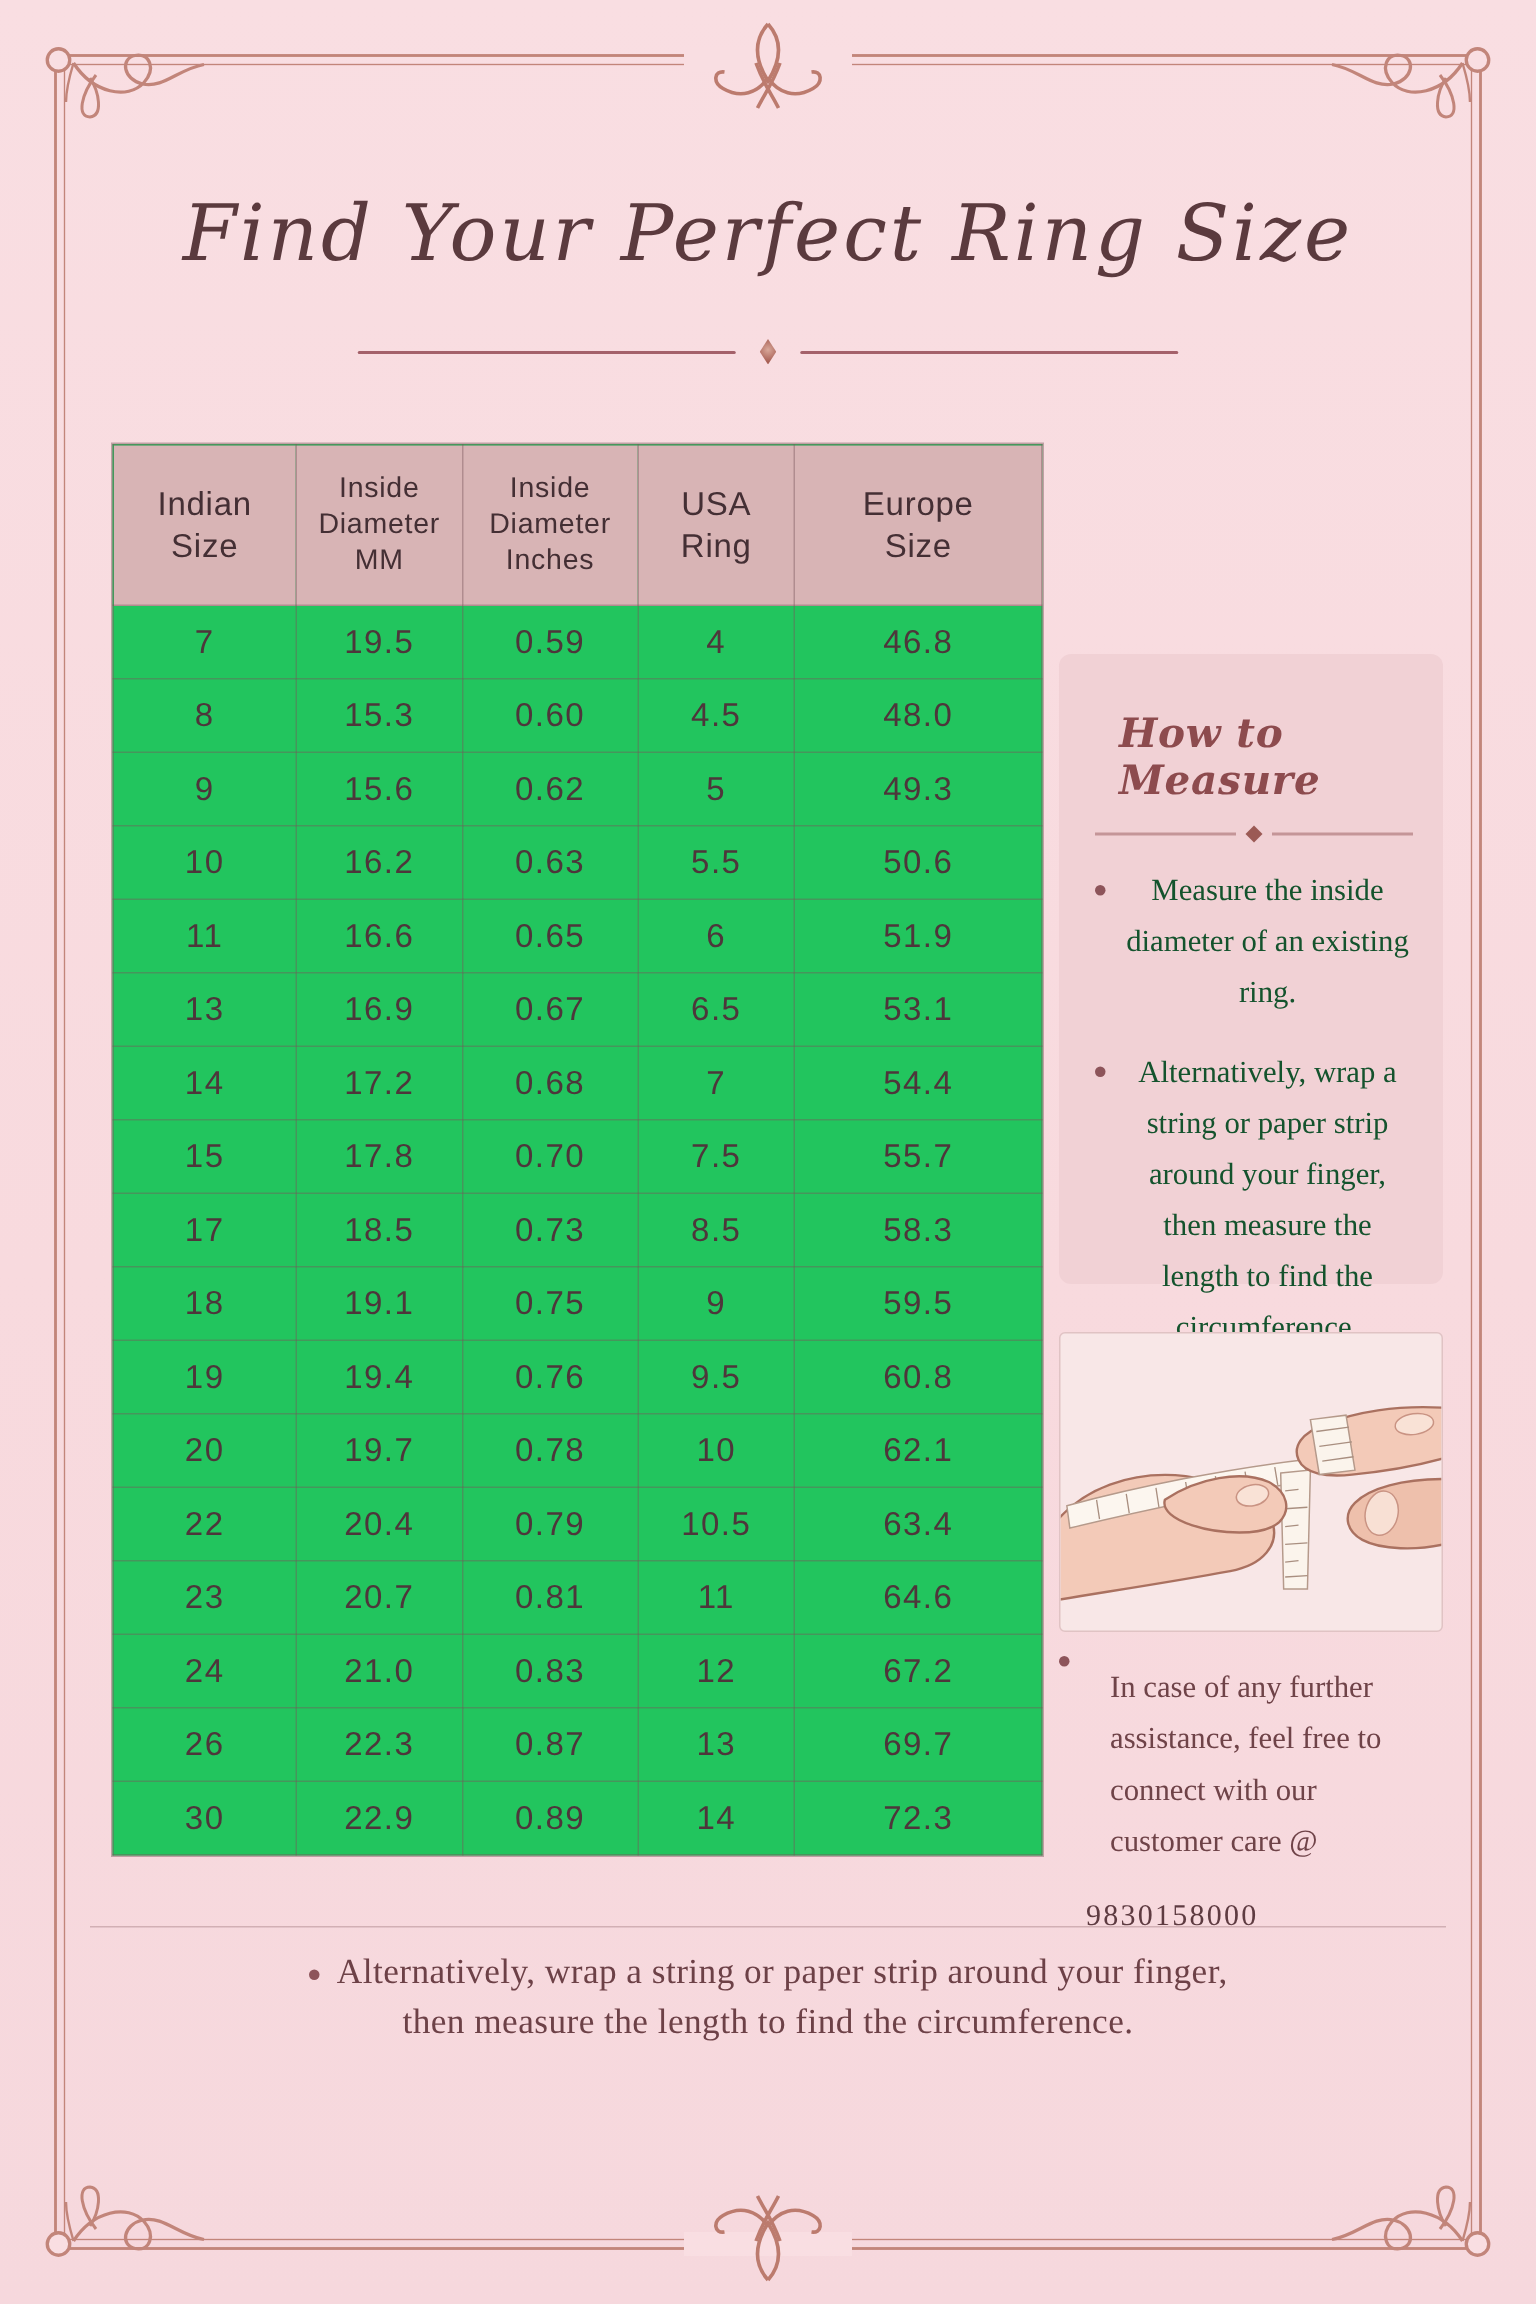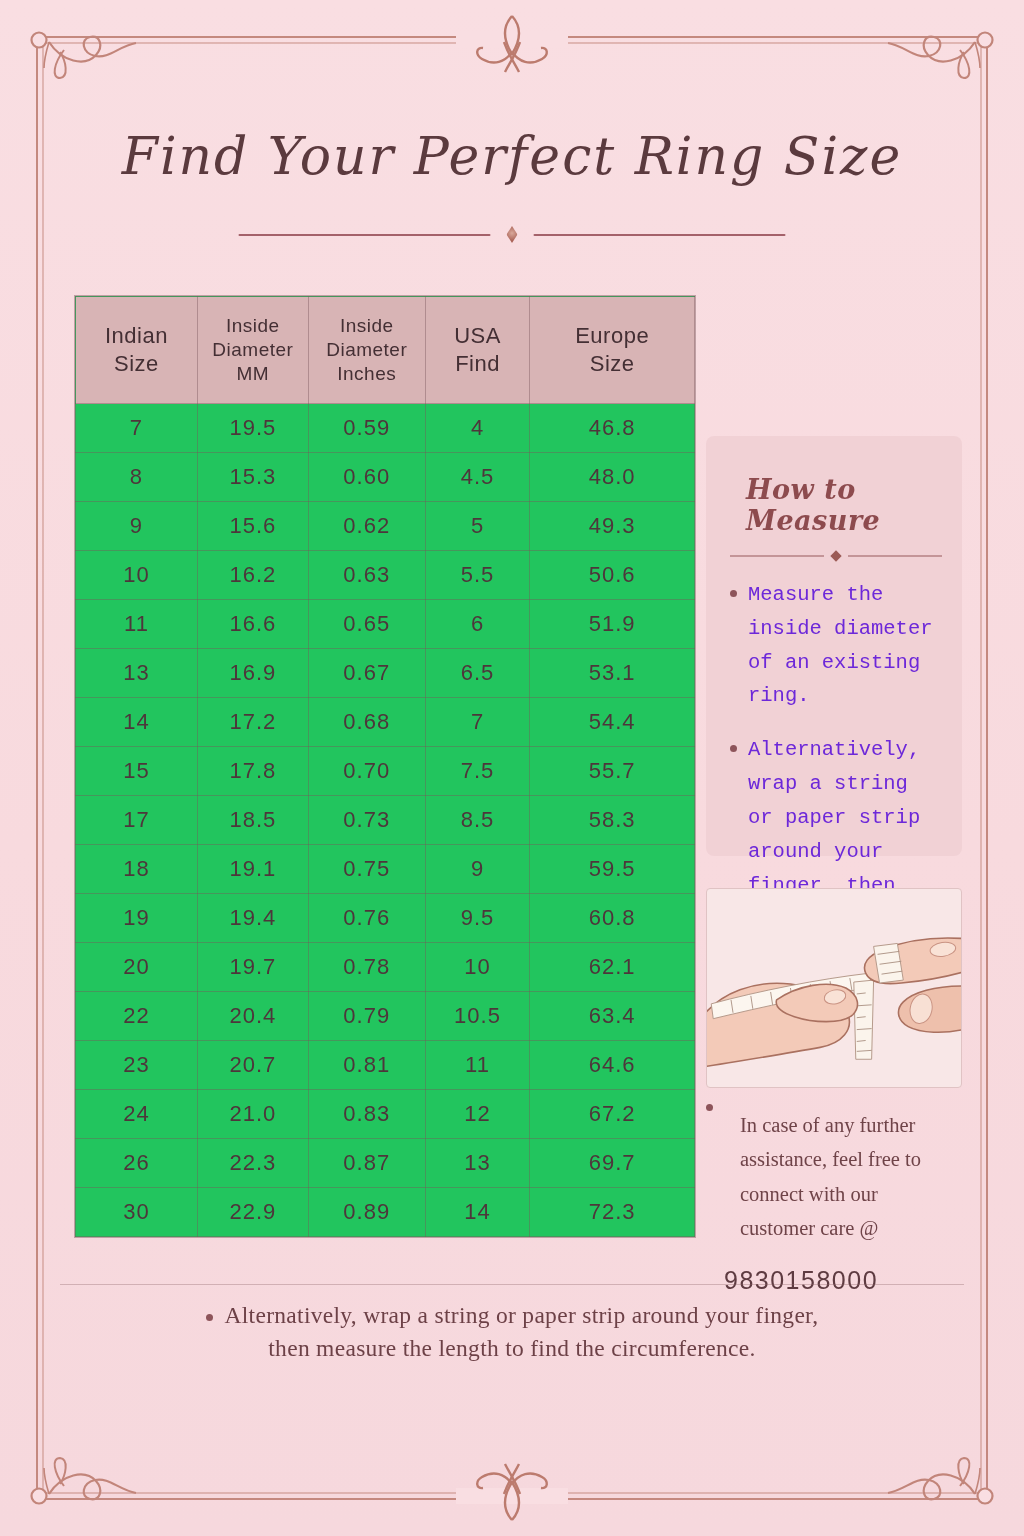--- a/index.html
+++ b/index.html
@@ -156,7 +156,7 @@
 Diameter
 Inches</th>
           <th>USA
-Find</th>
+Ring</th>
           <th>Europe
 Size</th>
         </tr>

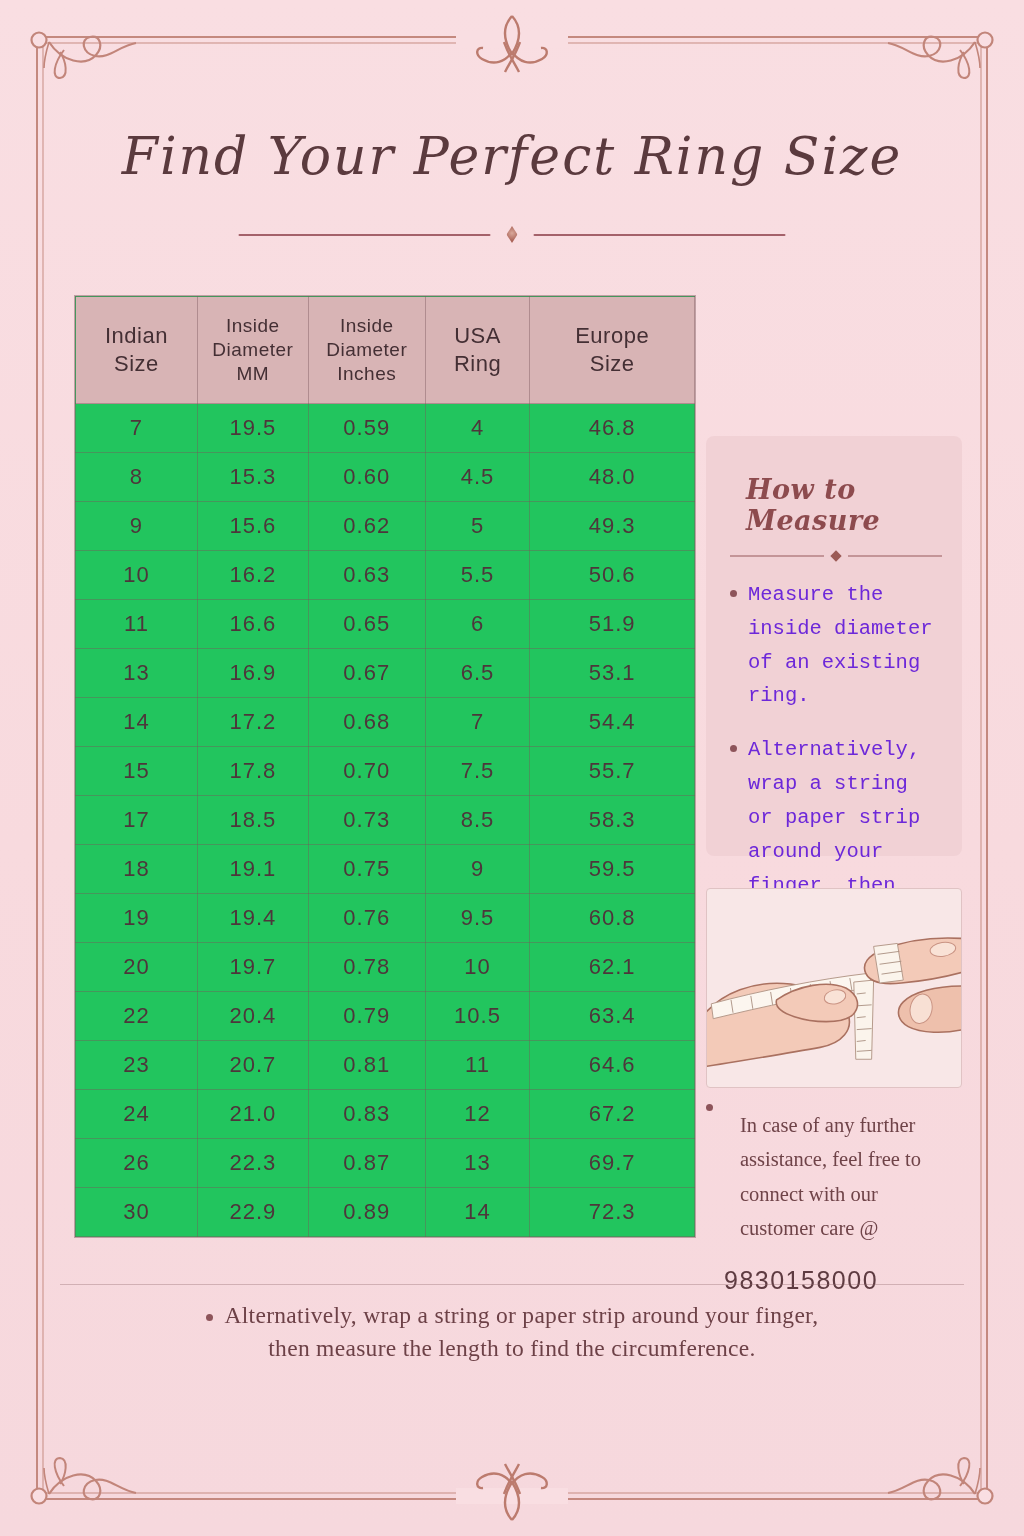--- a/index.html
+++ b/index.html
@@ -64,8 +64,8 @@
   .howto ul{list-style:none;margin:0;padding:0;}
   .howto li{
     display:flex;gap:11px;margin-bottom:20px;
-    font-family:Liberation Mono, monospace;
-    font-size:20.5px;line-height:1.65;color:#6d28d9;
+    font-family:Liberation Serif, serif;
+    font-size:20.5px;line-height:1.65;color:#14532d;text-align:center;
   }
   .dot{width:7px;height:7px;border-radius:50%;background:#8d545a;margin-top:12px;flex:0 0 auto;}
   

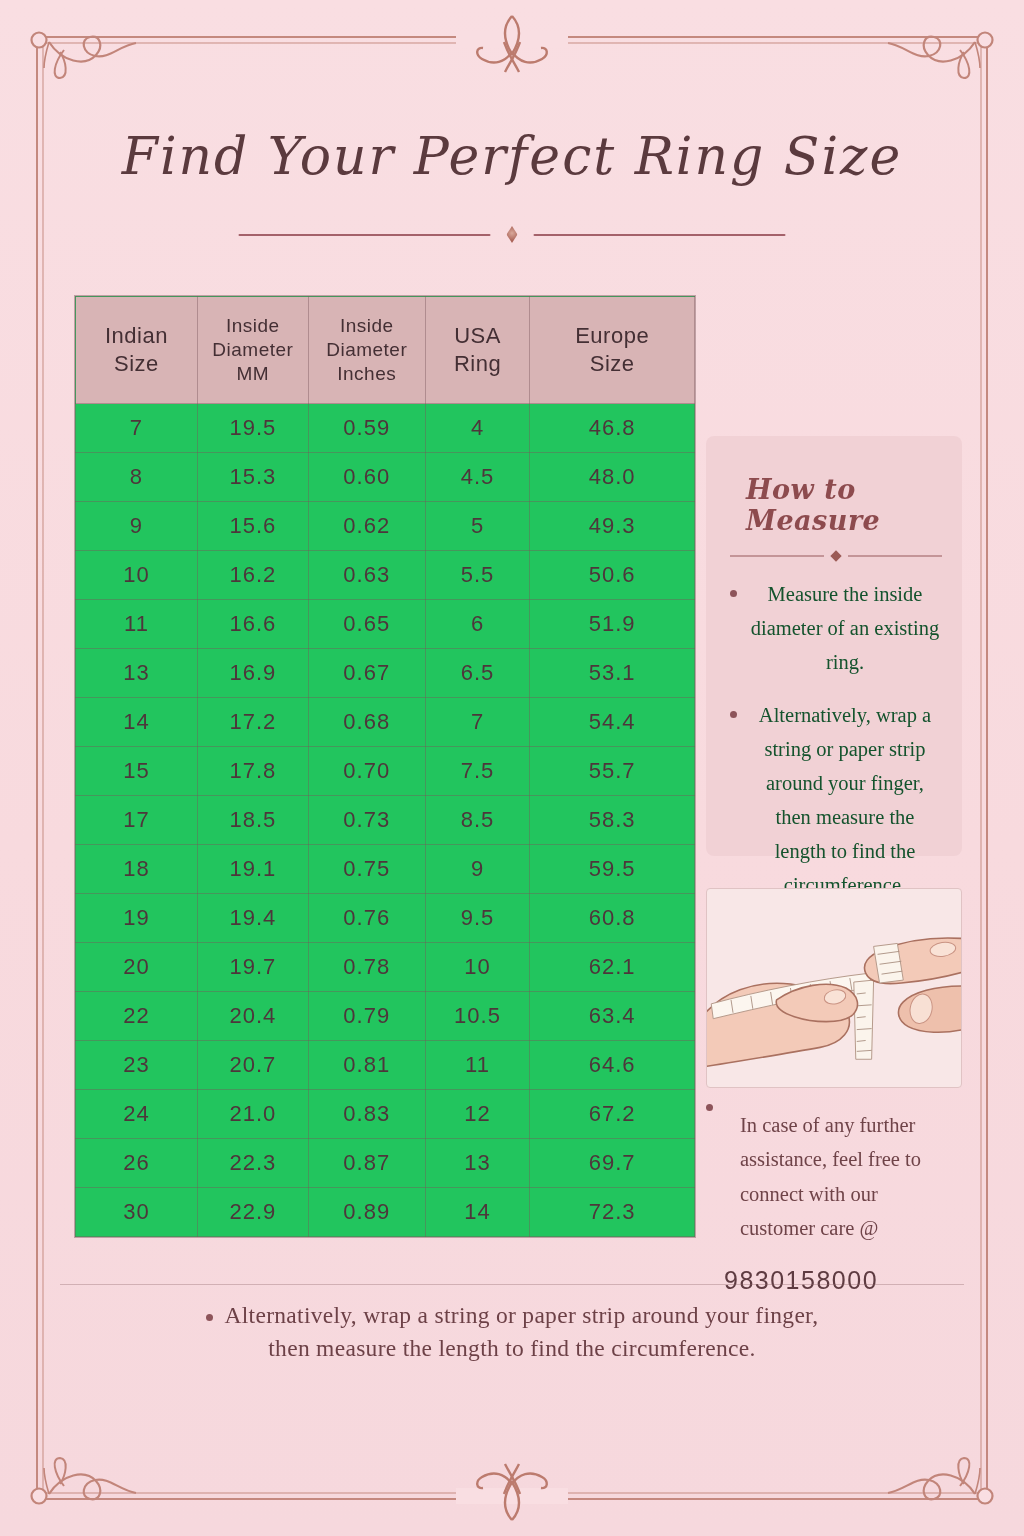--- a/index.html
+++ b/index.html
@@ -83,8 +83,8 @@
     font-size:20.5px;line-height:1.68;color:#6f4348;
   }
   .phone{
-    font-family:Liberation Sans, sans-serif;
-    font-size:25px;color:#5e3b41;letter-spacing:1.5px;margin:4px 0 0 18px;
+    font-family:Liberation Serif, serif;
+    font-size:20px;color:#5e3b41;letter-spacing:1.5px;margin:4px 0 0 18px;
   }
   
   .footer-rule{position:absolute;top:1284px;left:60px;width:904px;height:1px;background:rgba(139,99,104,.35);}

